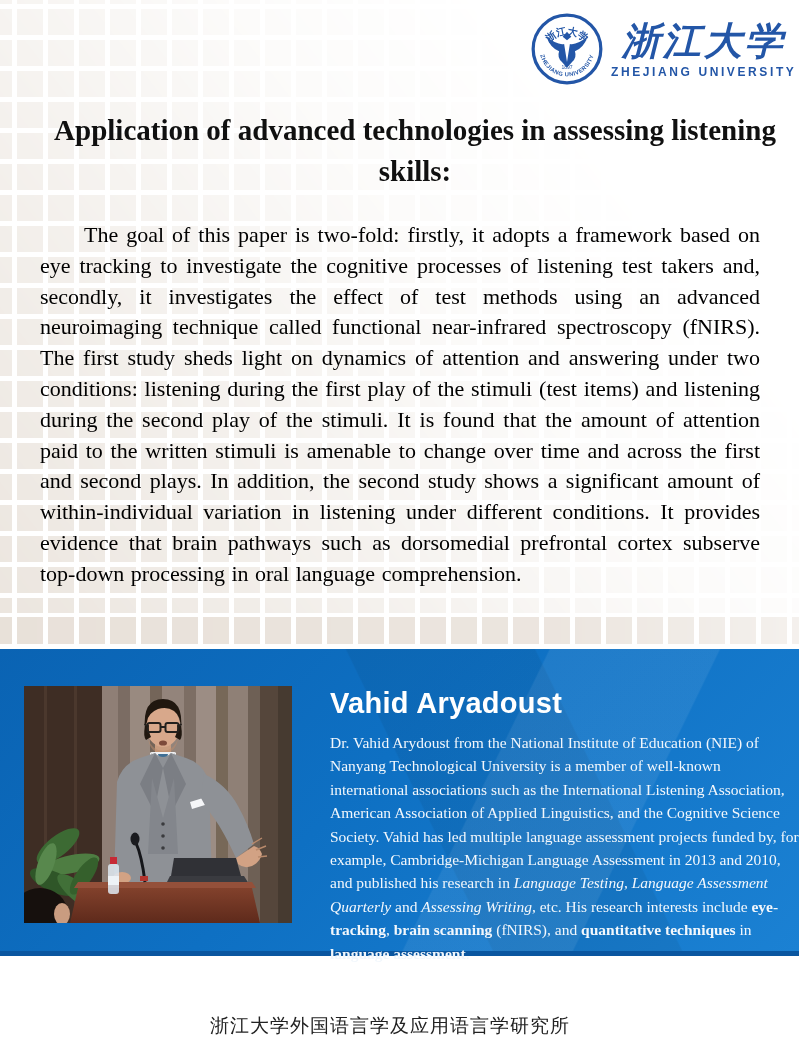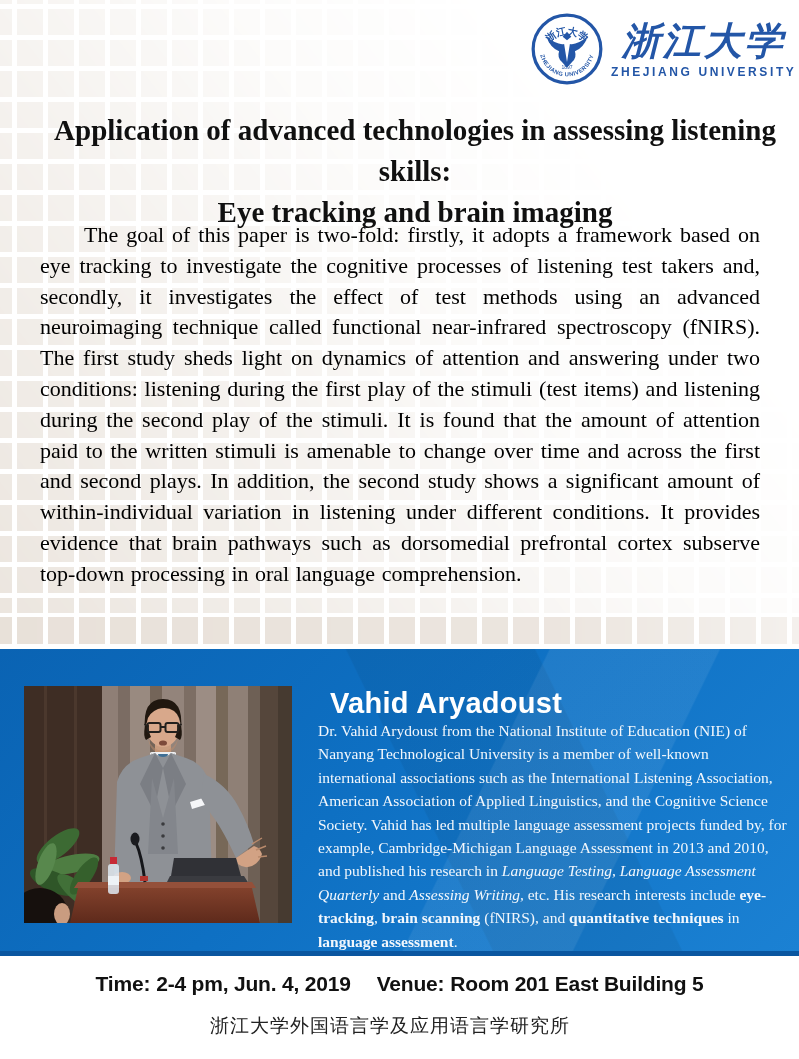--- a/index.html
+++ b/index.html
@@ -132,7 +132,6 @@
 
   <h1 class="title">
     <span>Application of advanced technologies in assessing listening skills:</span>
-    <span>Eye tracking and brain imaging</span>
   </h1>
 
   <p class="abstract">The goal of this paper is two-fold: firstly, it adopts a framework based on eye tracking to investigate the cognitive processes of listening test takers and, secondly, it investigates the effect of test methods using an advanced neuroimaging technique called functional near-infrared spectroscopy (fNIRS). The first study sheds light on dynamics of attention and answering under two conditions: listening during the first play of the stimuli (test items) and listening during the second play of the stimuli. It is found that the amount of attention paid to the written stimuli is amenable to change over time and across the first and second plays. In addition, the second study shows a significant amount of within-individual variation in listening under different conditions. It provides evidence that brain pathways such as dorsomedial prefrontal cortex subserve top-down processing in oral language comprehension.</p>

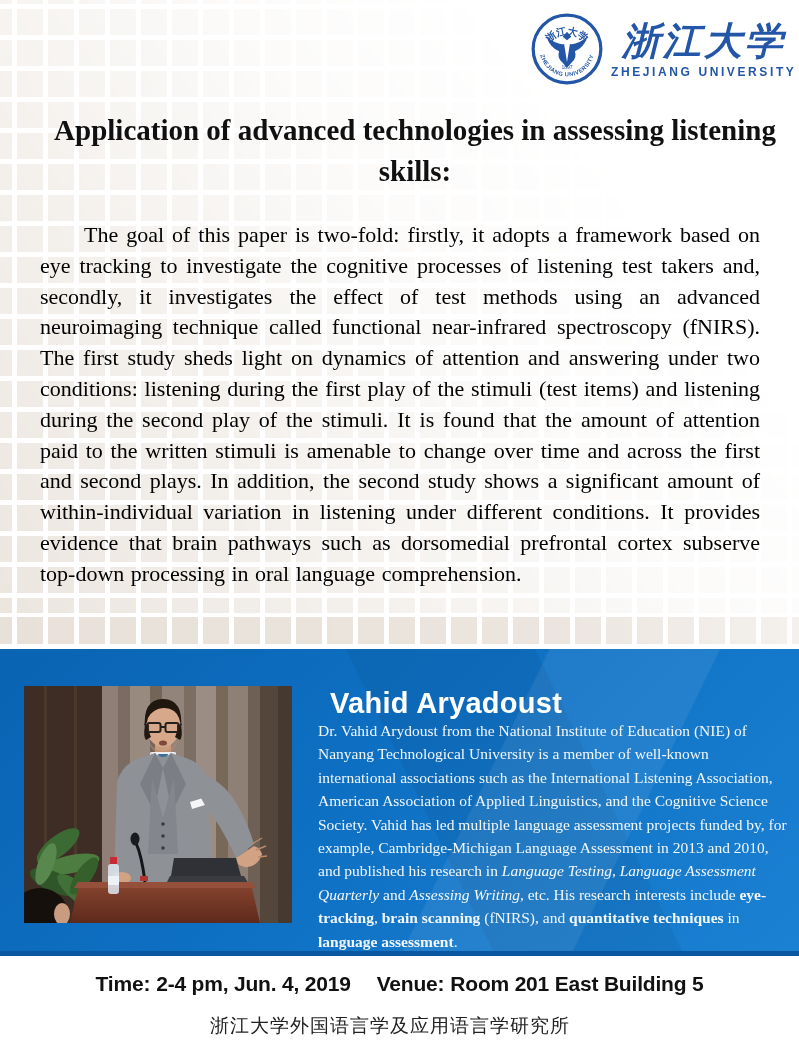--- a/index.html
+++ b/index.html
@@ -78,7 +78,7 @@
     font-size:29px; color:#ffffff; letter-spacing:.3px;
   }
   .bio{
-    position:absolute; left:314px; top:66px; width:470px; margin:4px;
+    position:absolute; left:314px; top:66px; width:470px; margin:16px;
     font-family:"Liberation Serif", serif; font-size:15.5px; line-height:23.4px;
     color:#f2f7fc; text-align:left;
   }

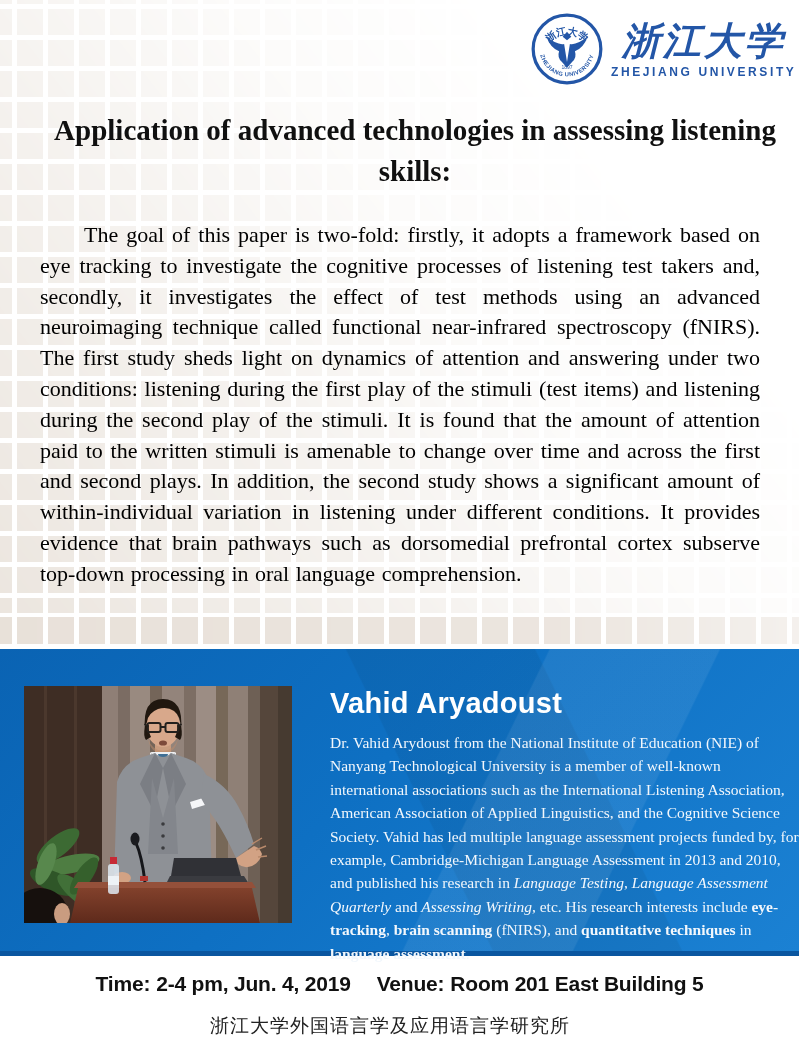--- a/index.html
+++ b/index.html
@@ -240,9 +240,6 @@
     <p class="bio"><span>Dr. Vahid Arydoust from the National Institute of Education (NIE) of Nanyang Technological University is a member of well-known international associations such as the International Listening Association, American Association of Applied Linguistics, and the Cognitive Science Society. Vahid has led multiple language assessment projects funded by, for example, Cambridge-Michigan Language Assessment in 2013 and 2010, and published his research in </span><span class="it">Language Testing</span><span>, </span><span class="it">Language Assessment Quarterly</span><span> and </span><span class="it">Assessing Writing</span><span>, etc. His research interests include </span><span class="b">eye-tracking</span><span>, </span><span class="b">brain scanning</span><span> (fNIRS), and </span><span class="b">quantitative techniques</span><span> in </span><span class="b">language assessment</span><span>.</span></p>
   </section>
 
-  <div class="time-line">
-    <span class="lbl">Time:</span><span>2-4 pm, Jun. 4, 2019</span><span class="gap"></span><span class="lbl">Venue:</span><span>Room 201 East Building 5</span>
-  </div>
 
   <div class="org-line">浙江大学外国语言学及应用语言学研究所</div>
 

